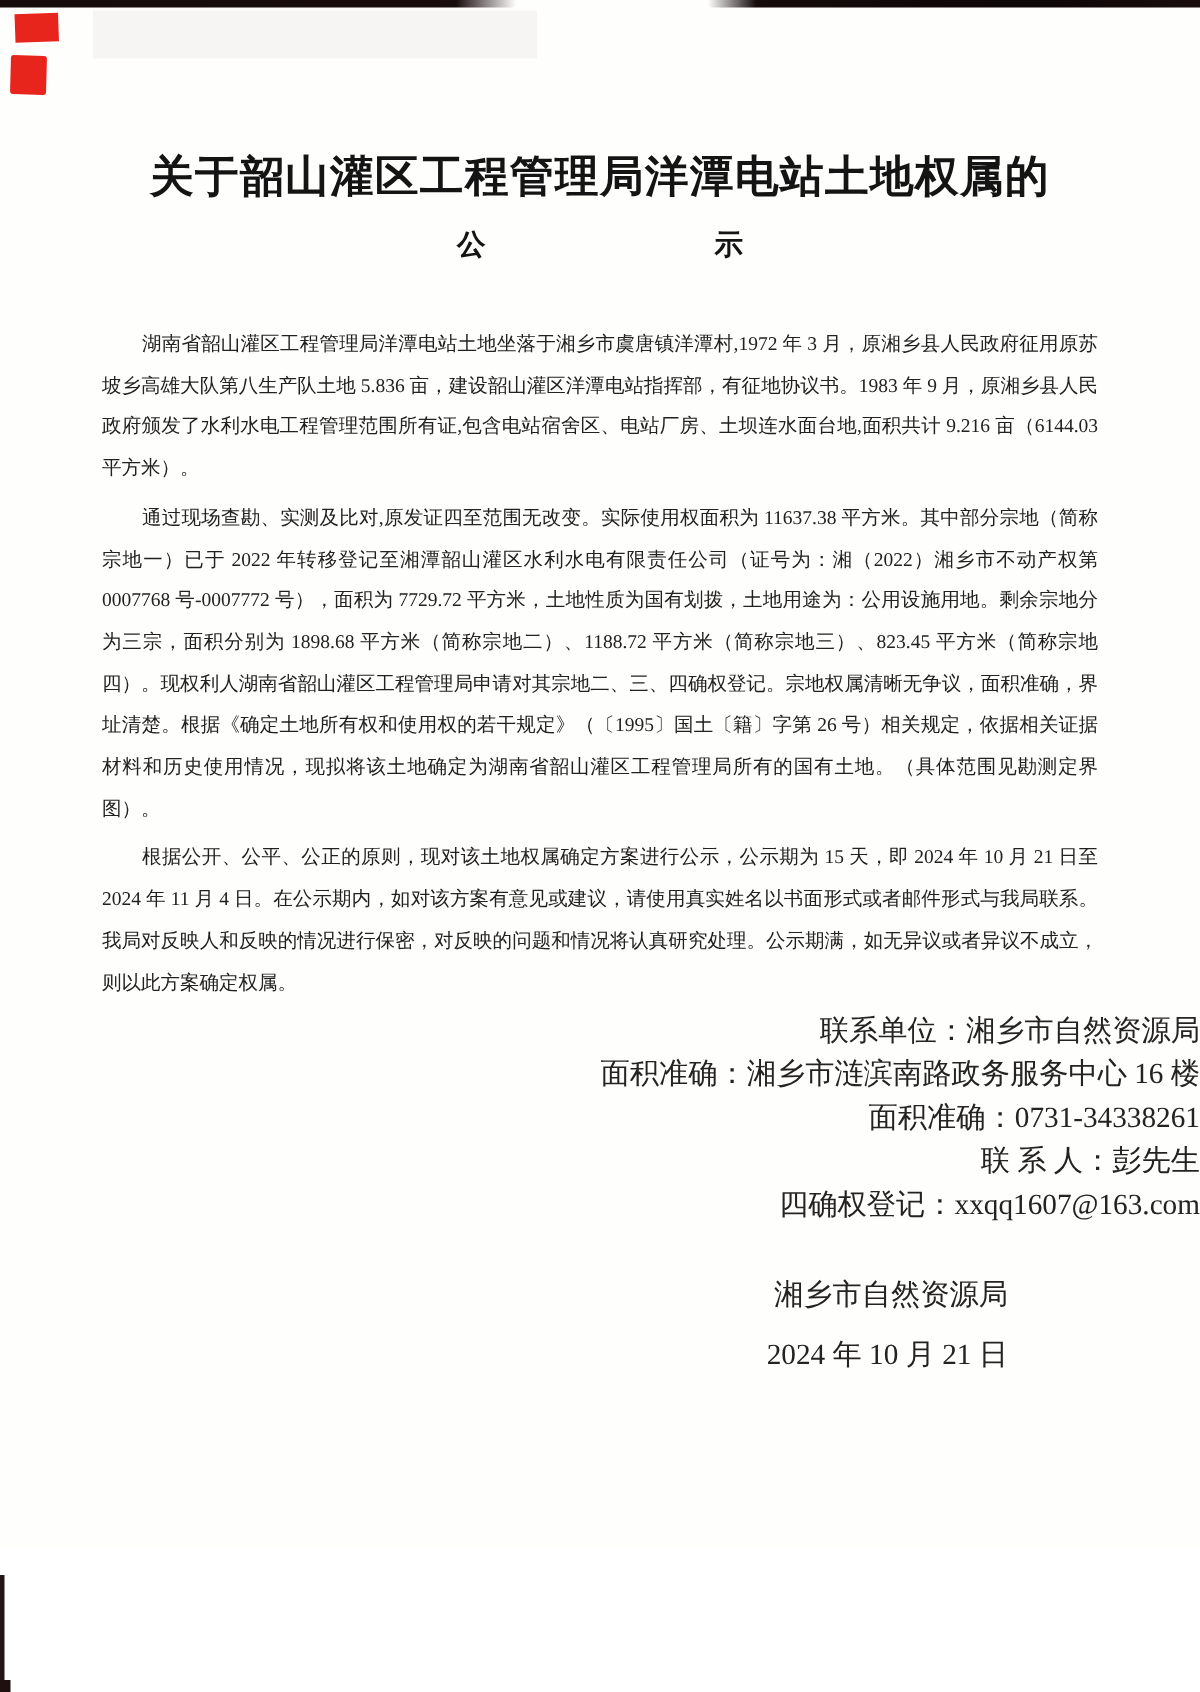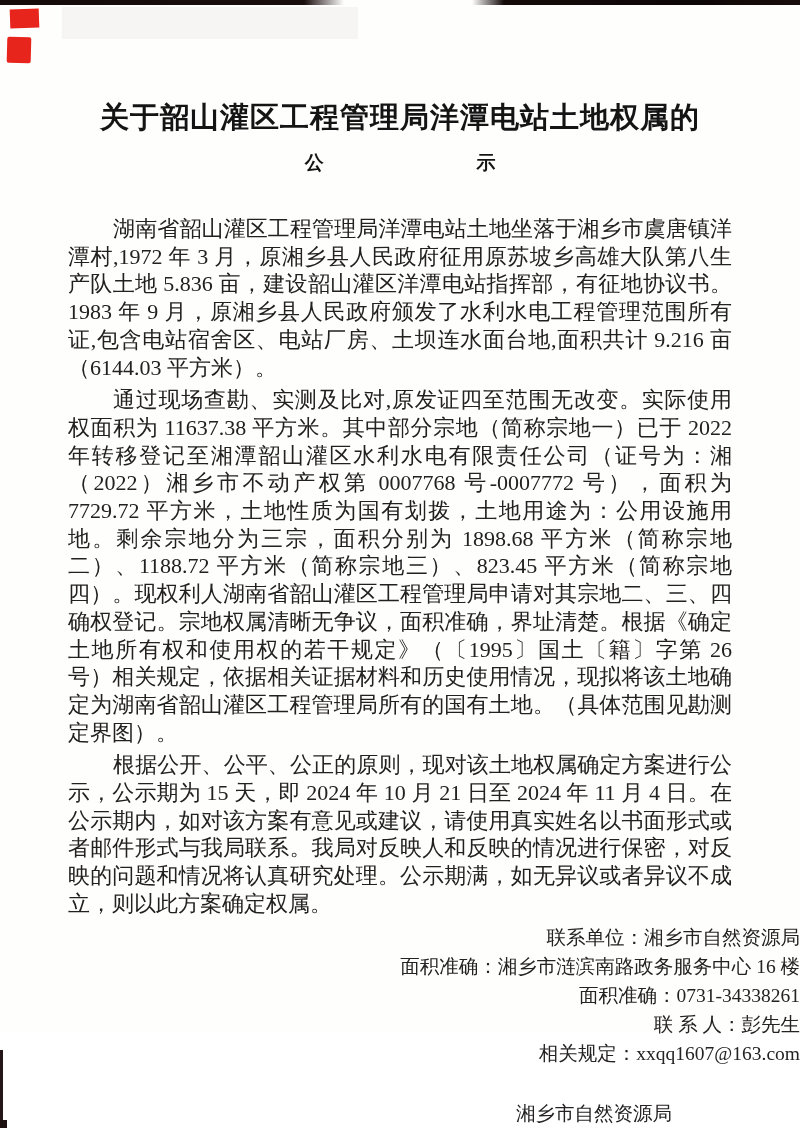--- a/index.html
+++ b/index.html
@@ -43,7 +43,7 @@
 
   .body-text {
     margin:39px 68px 0 68px;
-    font-size:22px; line-height:27.7px;
+    font-size:13px; line-height:27.7px;
     text-align:justify; text-justify:inter-character;
     color:#222020;
   }

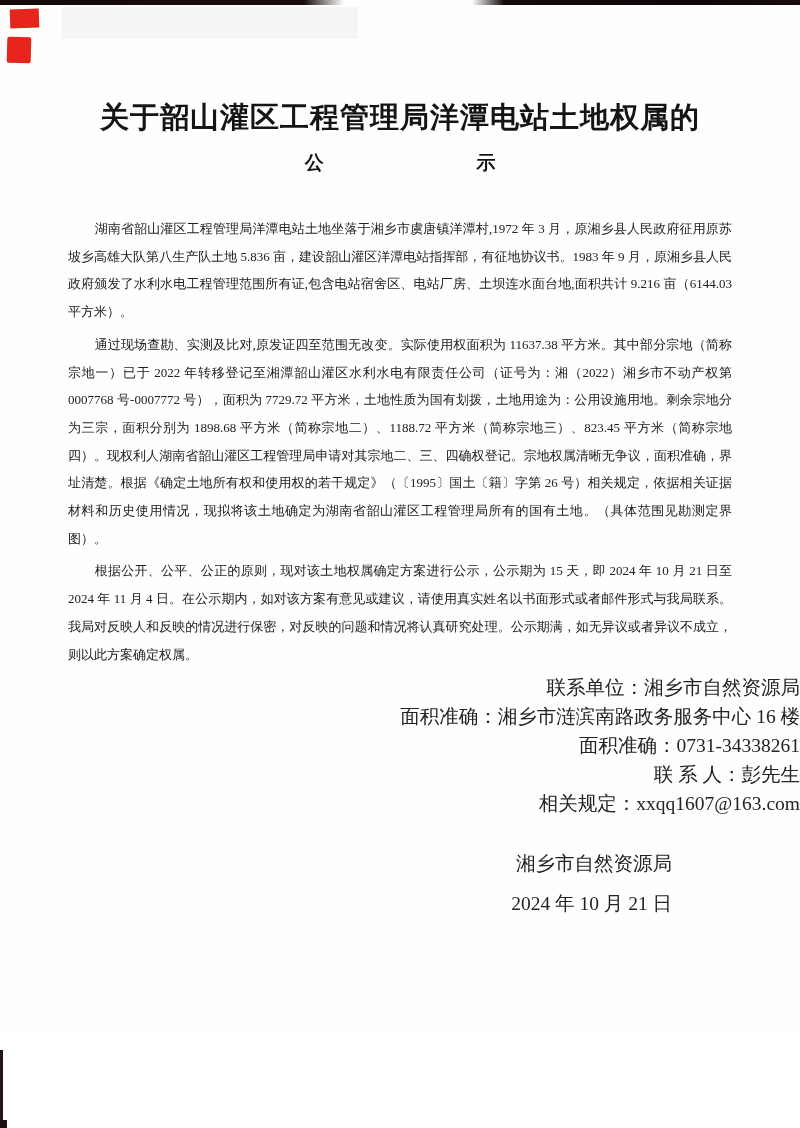--- a/index.html
+++ b/index.html
@@ -90,7 +90,7 @@
     <div class="row"><span>面积准确：</span><span>湘乡市涟滨南路政务服务中心 16 楼</span></div>
     <div class="row"><span>面积准确：</span><span>0731-34338261</span></div>
     <div class="row"><span>联 系 人：</span><span>彭先生</span></div>
-    <div class="row"><span>相关规定：</span><span>xxqq1607@163.com</span></div>
+    <div class="row"><span>四确权登记：</span><span>xxqq1607@163.com</span></div>
   </div>
 
   <div class="signature">

